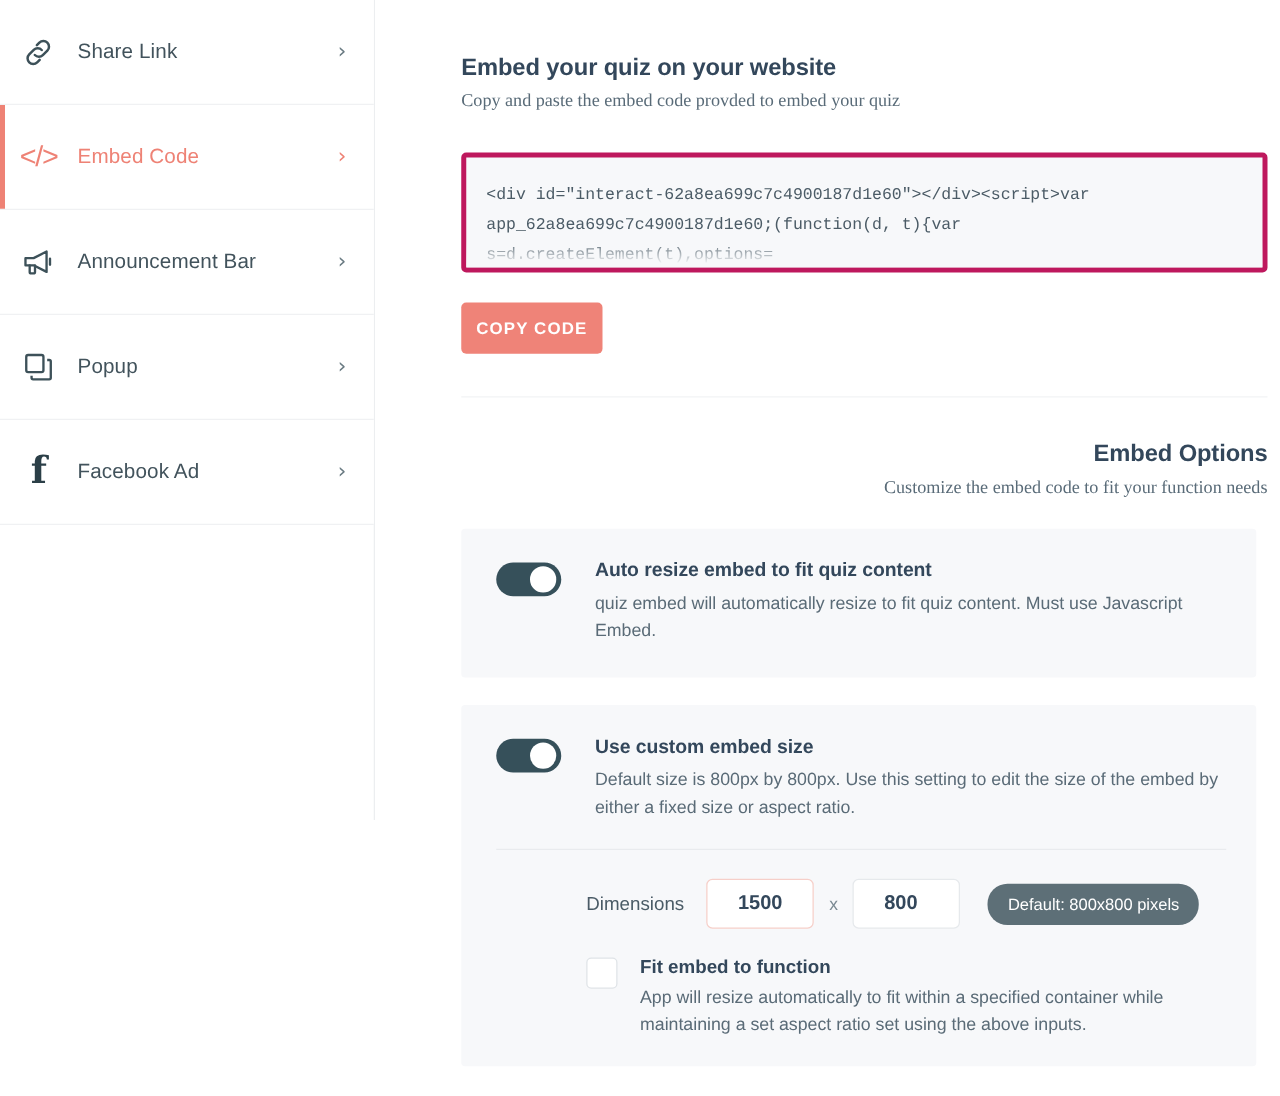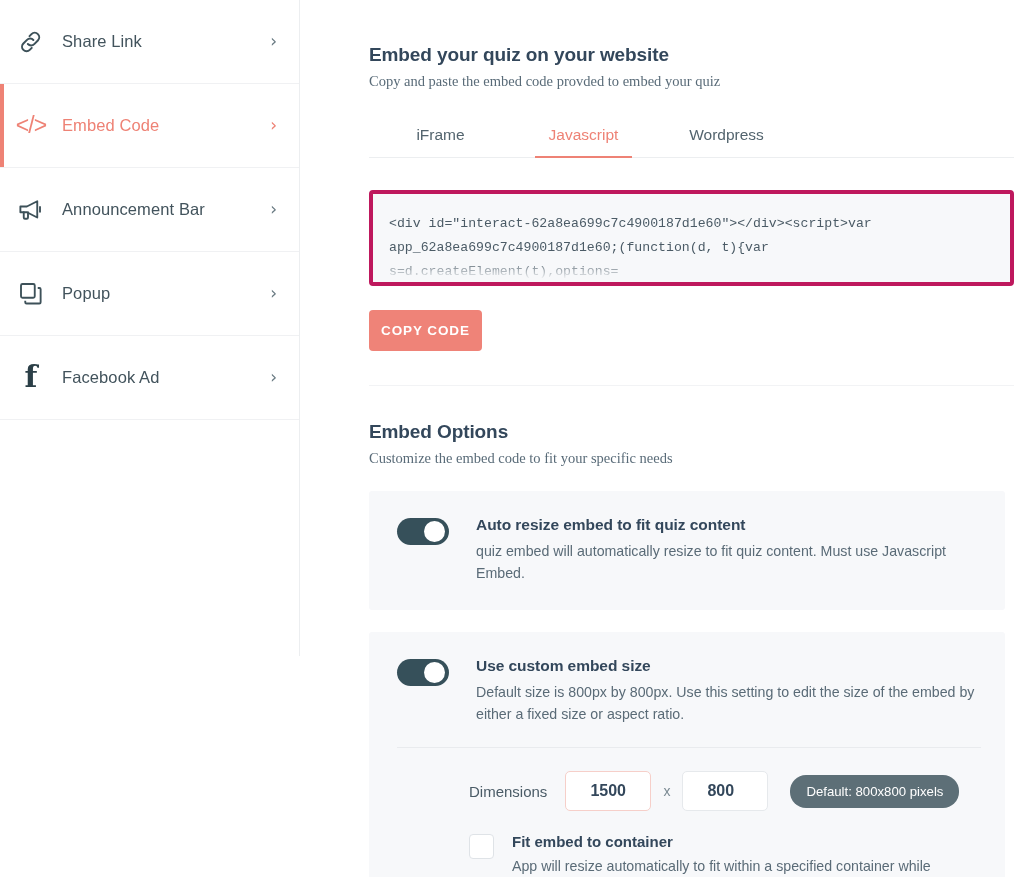--- a/index.html
+++ b/index.html
@@ -388,11 +388,6 @@
     <h1 class="sec-title">Embed your quiz on your website</h1>
     <p class="sec-sub">Copy and paste the embed code provded to embed your quiz</p>
 
-    <div class="tabs">
-      <div class="tab">iFrame</div>
-      <div class="tab active">Javascript</div>
-      <div class="tab">Wordpress</div>
-    </div>
 
     <div class="code-box">
       <pre>&lt;div id="interact-62a8ea699c7c4900187d1e60"&gt;&lt;/div&gt;&lt;script&gt;var

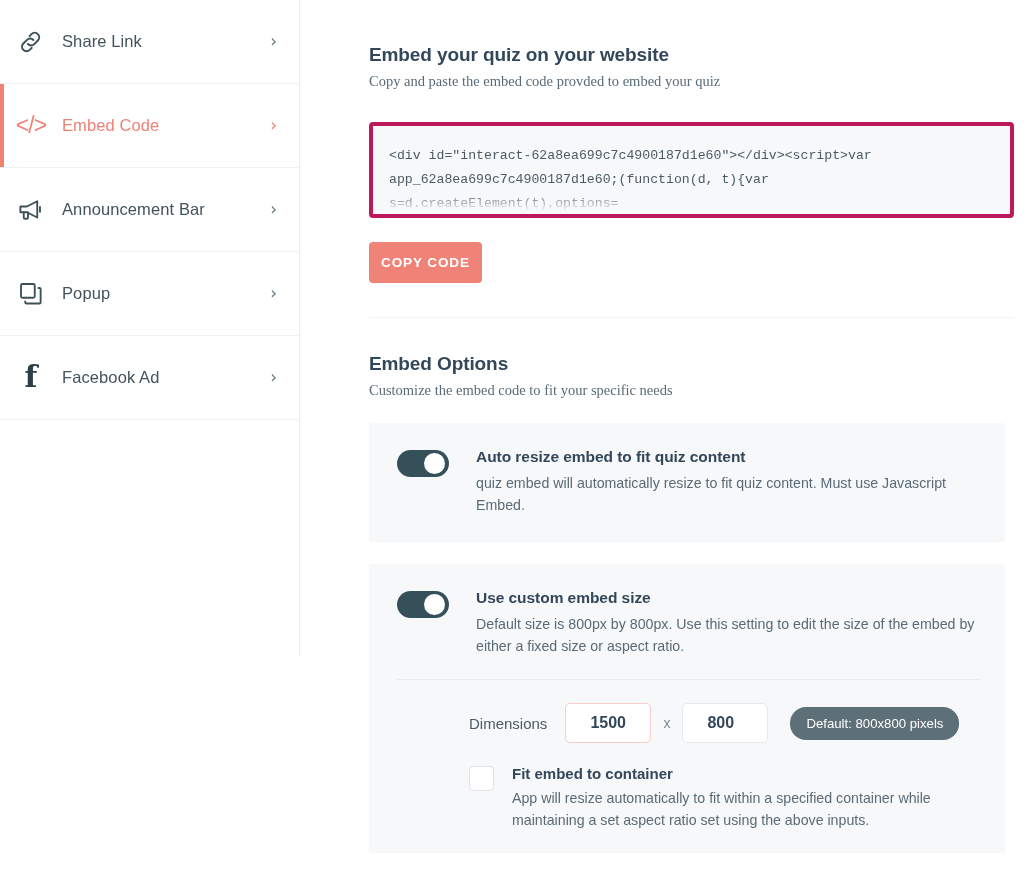--- a/index.html
+++ b/index.html
@@ -199,7 +199,7 @@
     background: #f2f3f5;
   }
 
-  .opt-head { margin-top: 35px; }
+  .opt-head { margin-top: 35px; text-align: right; }
 
   
   .opt-card {

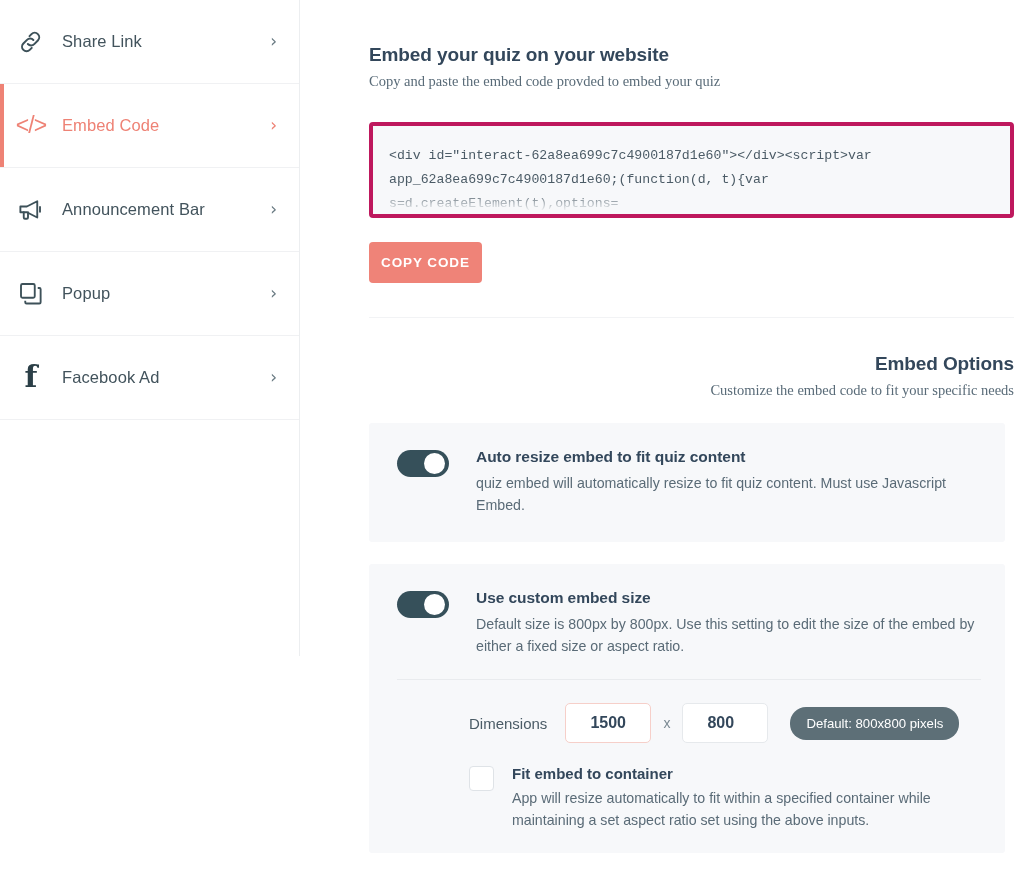--- a/index.html
+++ b/index.html
@@ -403,7 +403,7 @@
 
     <div class="opt-head">
       <h2 class="sec-title">Embed Options</h2>
-      <p class="sec-sub">Customize the embed code to fit your specific needs</p>
+      <p class="sec-sub">Customize the embed code to fit your function needs</p>
     </div>
 
     

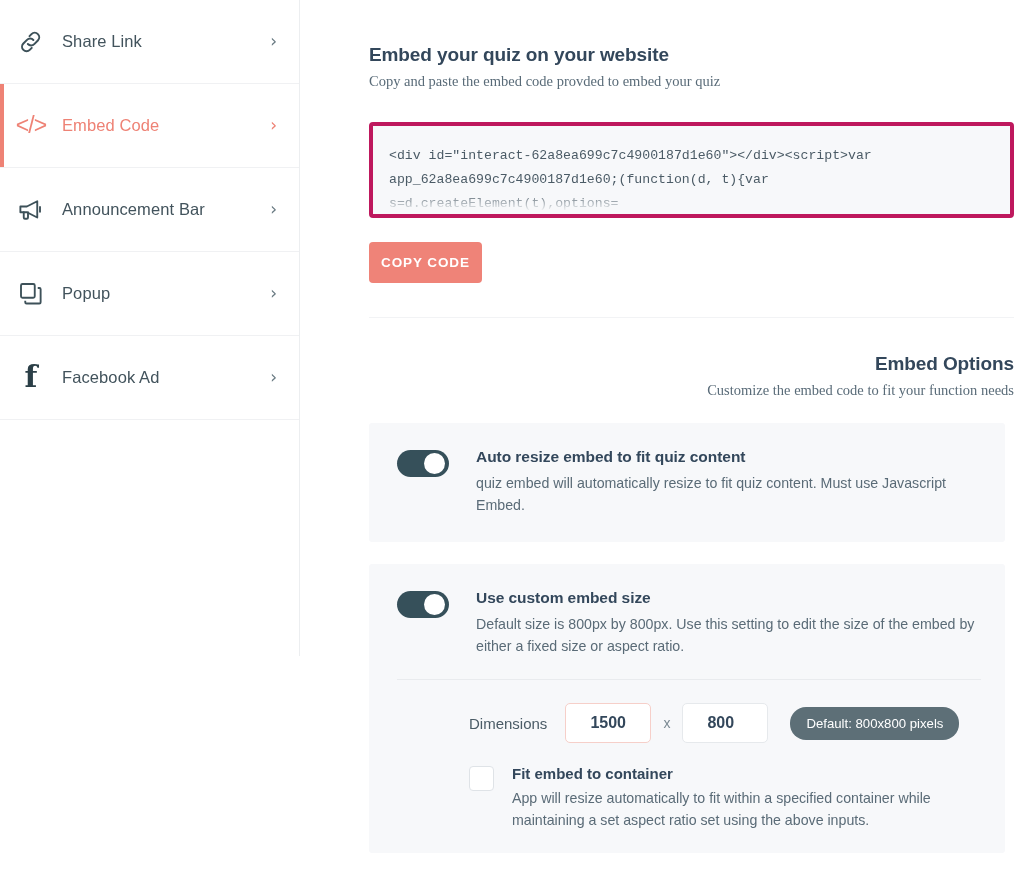--- a/index.html
+++ b/index.html
@@ -444,7 +444,7 @@
       <div class="check-row">
         <div class="checkbox"></div>
         <div class="check-text">
-          <div class="check-title">Fit embed to container</div>
+          <div class="check-title">Fit embed to function</div>
           <div class="check-desc">App will resize automatically to fit within a specified container while maintaining a set aspect ratio set using the above inputs.</div>
         </div>
       </div>

